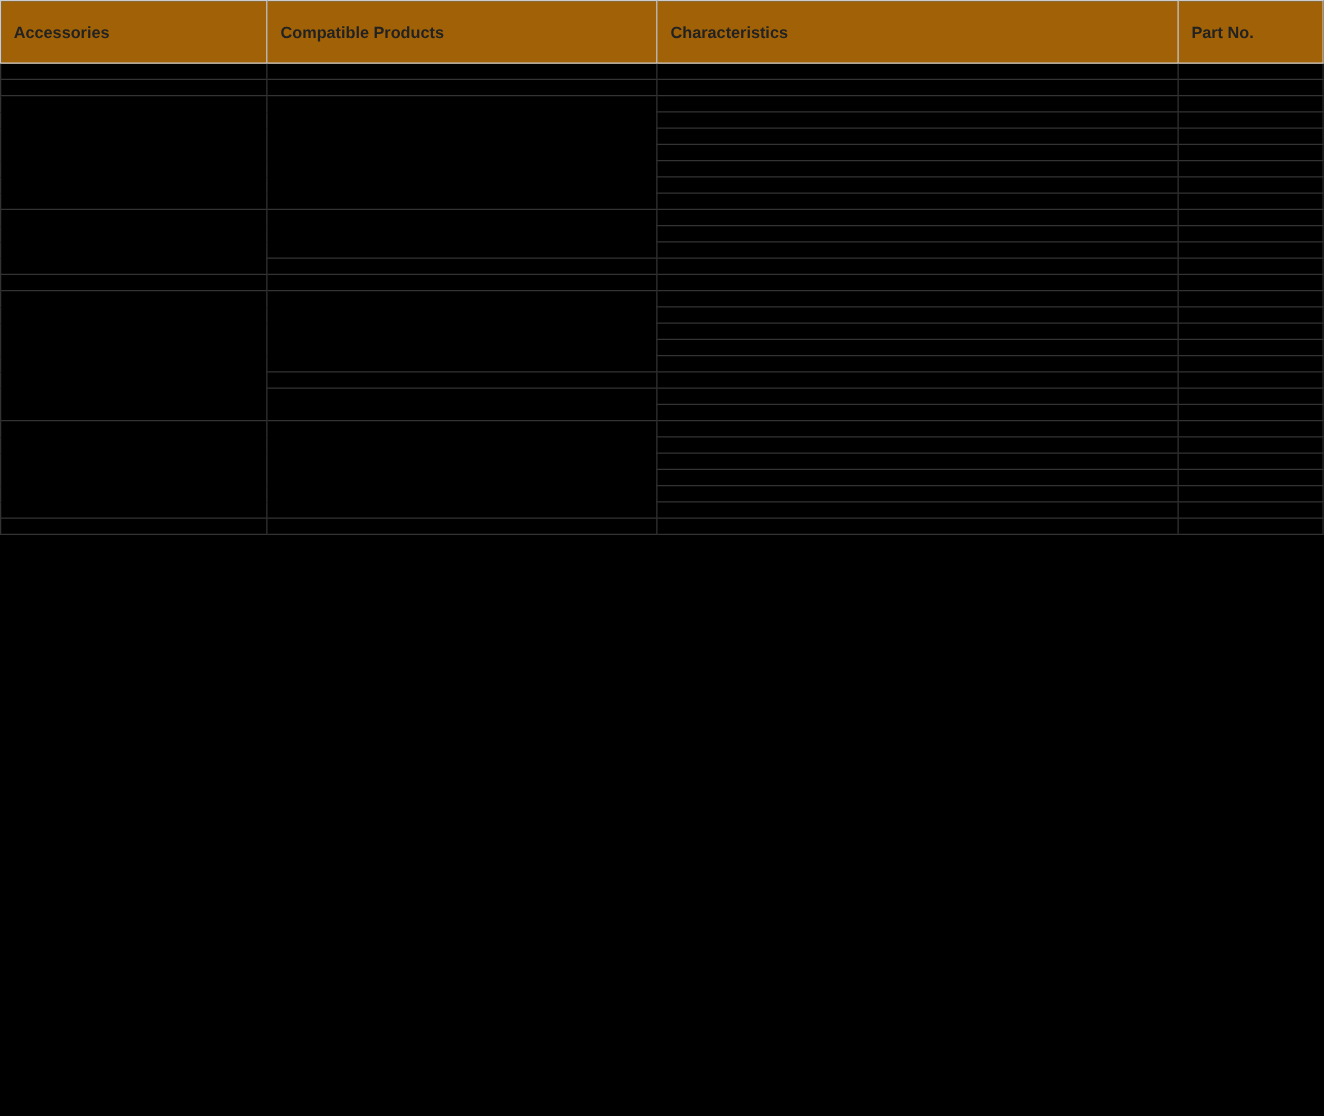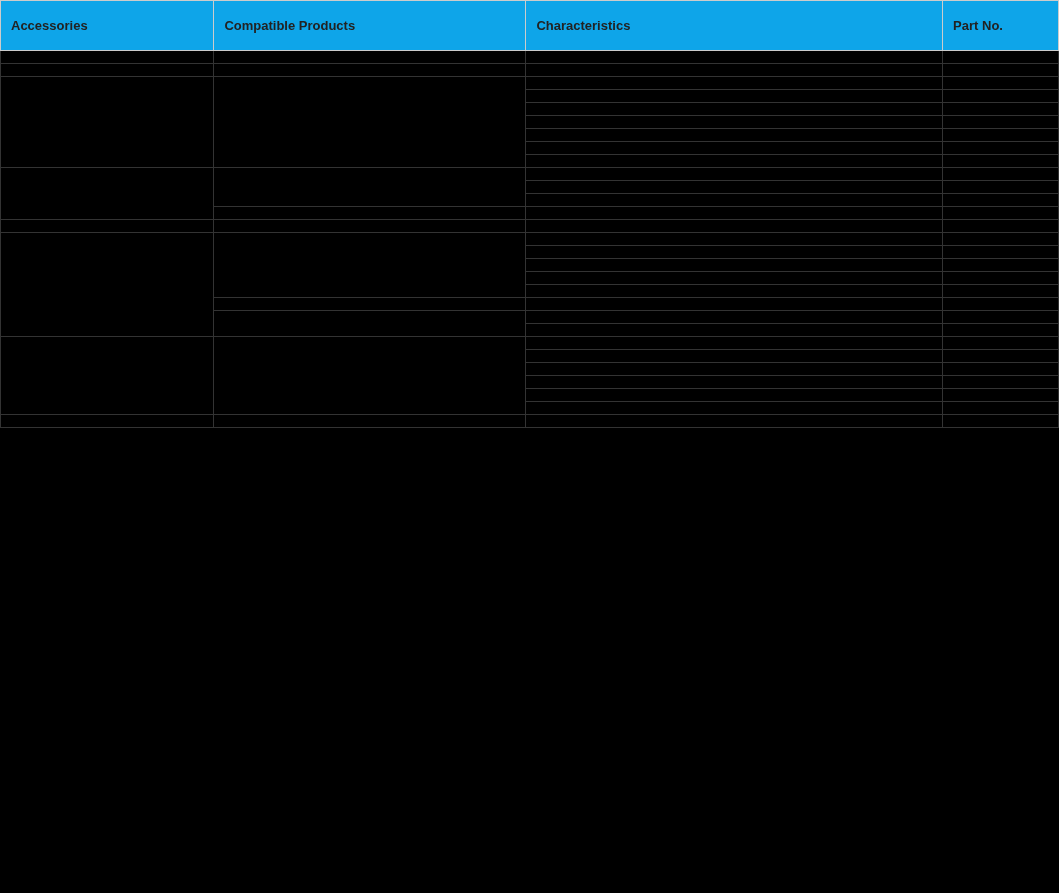--- a/index.html
+++ b/index.html
@@ -27,7 +27,7 @@
     }
 
     thead tr th {
-      background: #0ea5e9;
+      background: #a16207;
       border: 1px solid #ccc;
       padding: 8px 10px;
       text-align: left;

